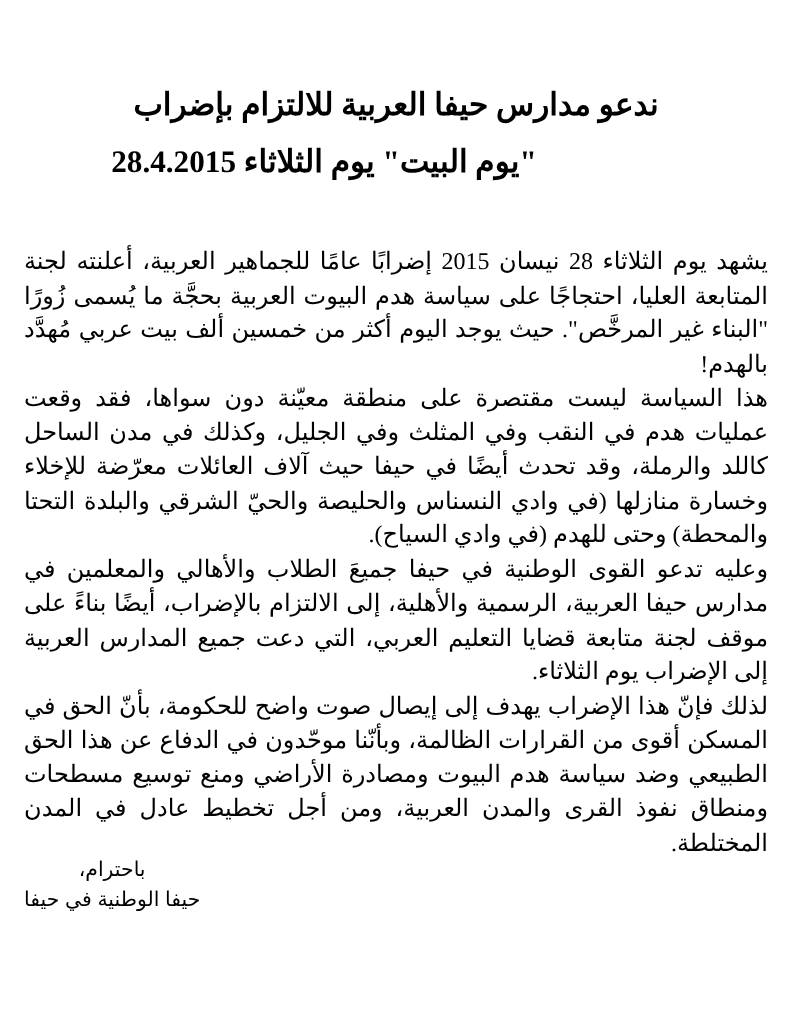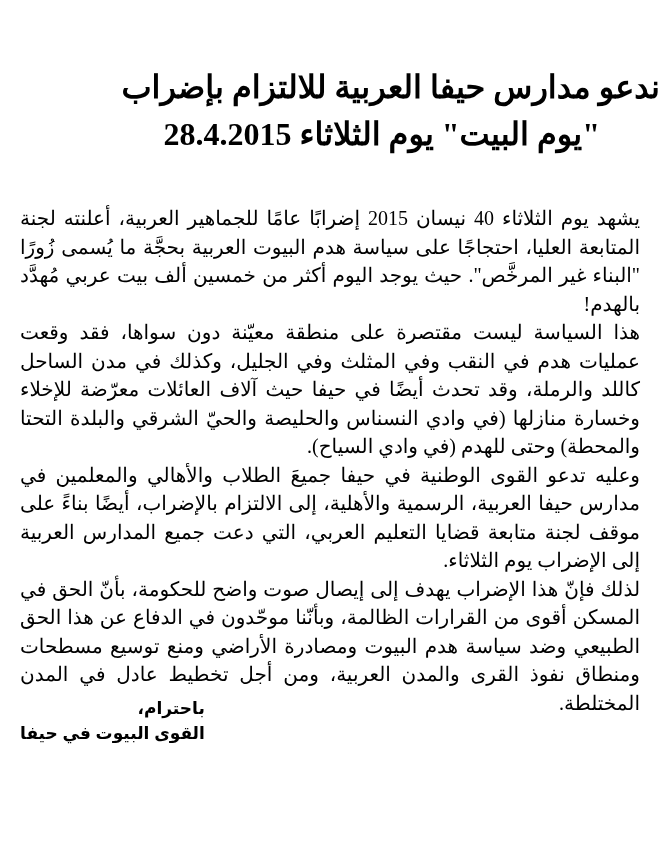--- a/index.html
+++ b/index.html
@@ -22,8 +22,9 @@
     left: 0;
     right: 0;
     direction: rtl;
+    text-align: center;
     font-weight: bold;
-    font-size: 32px;
+    font-size: 26px;
     line-height: 47px;
     letter-spacing: 0;
   }

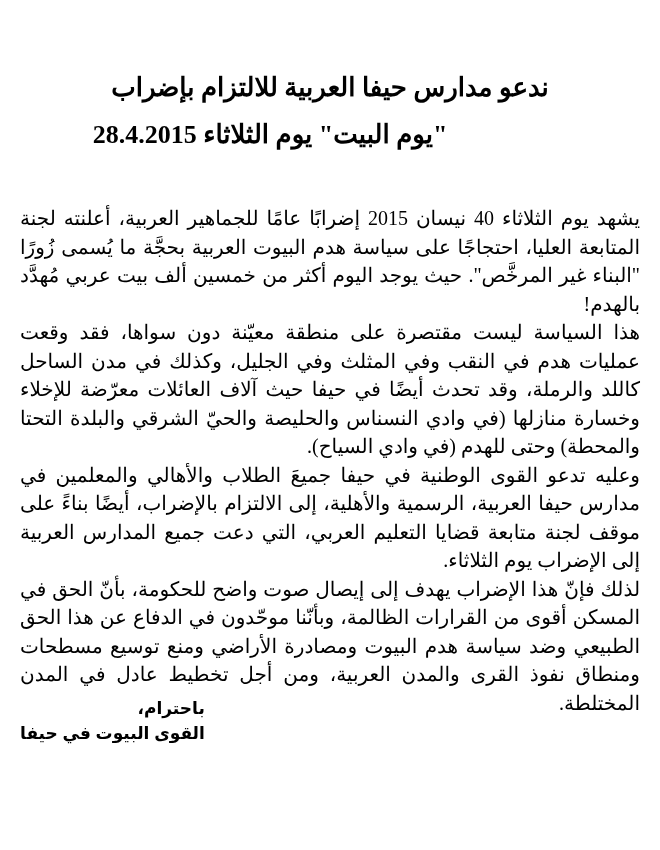--- a/index.html
+++ b/index.html
@@ -69,7 +69,7 @@
   </div>
 
   <div class="doc-body">
-    <p>يشهد يوم الثلاثاء  40 نيسان  2015 إضرابًا عامًا للجماهير العربية، أعلنته لجنة المتابعة العليا، احتجاجًا على سياسة هدم البيوت العربية بحجَّة ما يُسمى زُورًا "البناء غير المرخَّص". حيث يوجد اليوم أكثر من خمسين ألف بيت عربي مُهدَّد بالهدم!</p>
+    <p>يشهد يوم الثلاثاء  28 نيسان  2015 إضرابًا عامًا للجماهير العربية، أعلنته لجنة المتابعة العليا، احتجاجًا على سياسة هدم البيوت العربية بحجَّة ما يُسمى زُورًا "البناء غير المرخَّص". حيث يوجد اليوم أكثر من خمسين ألف بيت عربي مُهدَّد بالهدم!</p>
     <p>هذا السياسة ليست مقتصرة على منطقة معيّنة دون سواها، فقد وقعت عمليات هدم في النقب وفي المثلث وفي الجليل، وكذلك في مدن الساحل كاللد والرملة، وقد تحدث أيضًا في حيفا حيث آلاف العائلات معرّضة للإخلاء وخسارة منازلها (في وادي النسناس والحليصة والحيّ الشرقي والبلدة التحتا والمحطة) وحتى للهدم (في وادي السياح).</p>
     <p>وعليه تدعو القوى الوطنية في حيفا جميعَ الطلاب والأهالي والمعلمين في مدارس حيفا العربية، الرسمية والأهلية، إلى الالتزام بالإضراب، أيضًا بناءً على موقف لجنة متابعة قضايا التعليم العربي، التي دعت جميع المدارس العربية إلى الإضراب يوم الثلاثاء.</p>
     <p>لذلك فإنّ هذا الإضراب يهدف إلى إيصال صوت واضح للحكومة، بأنّ الحق في المسكن أقوى من القرارات الظالمة، وبأنّنا موحّدون في الدفاع عن هذا الحق الطبيعي وضد سياسة هدم البيوت ومصادرة الأراضي ومنع توسيع مسطحات ومنطاق نفوذ القرى والمدن العربية، ومن أجل تخطيط عادل في المدن المختلطة.</p>

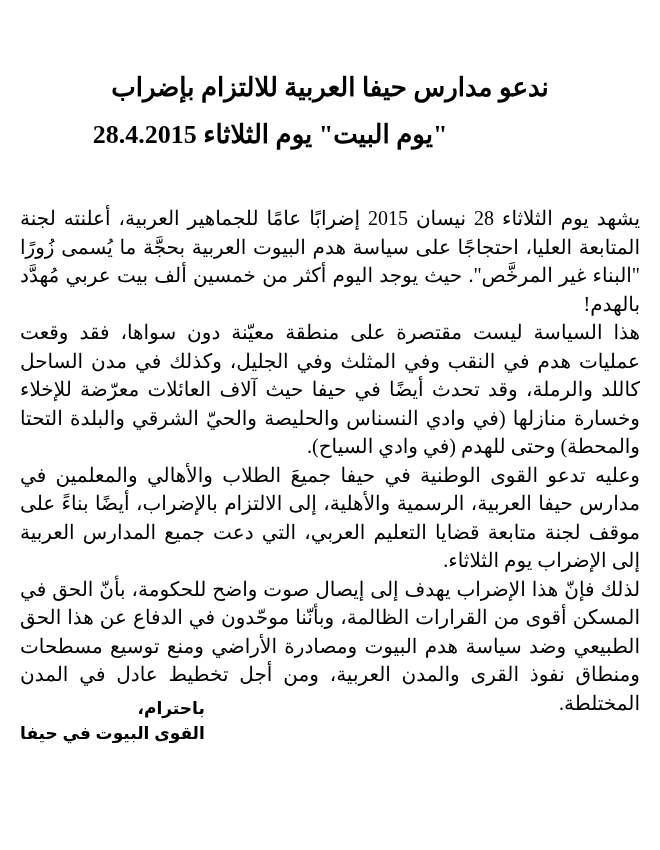--- a/index.html
+++ b/index.html
@@ -48,14 +48,13 @@
   }
   .signature {
     position: absolute;
-    top: 696px;
+    top: 712px;
     left: 20px;
     direction: rtl;
-    text-align: right;
+    text-align: center;
     font-family: "Liberation Sans", "DejaVu Sans", sans-serif;
     font-size: 17px;
     line-height: 25px;
-    font-weight: bold;
   }
 </style>
 </head>

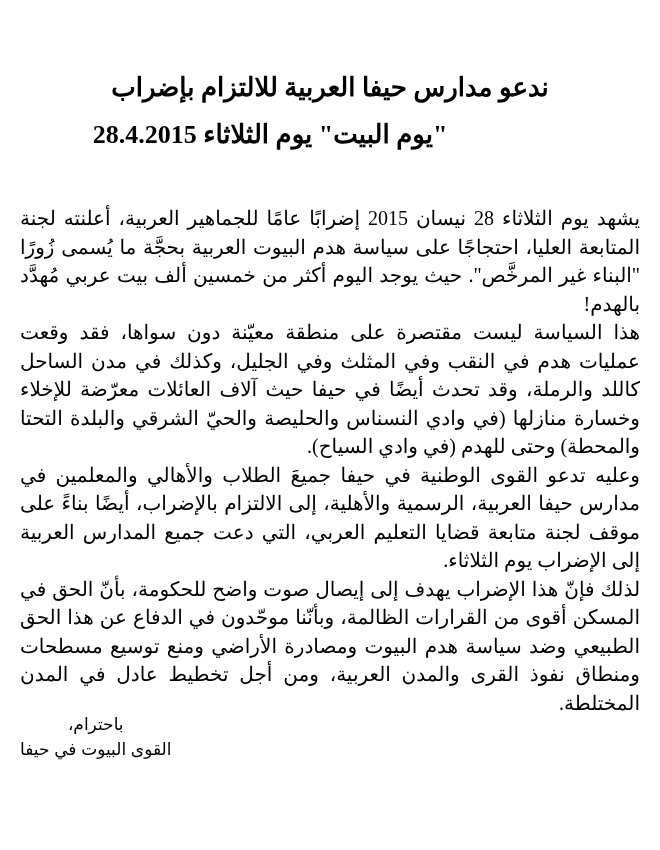--- a/index.html
+++ b/index.html
@@ -76,7 +76,7 @@
 
   <div class="signature">
     <div>باحترام،</div>
-    <div>القوى البيوت في حيفا</div>
+    <div>حيفا الوطنية في حيفا</div>
   </div>
 
 </div>

